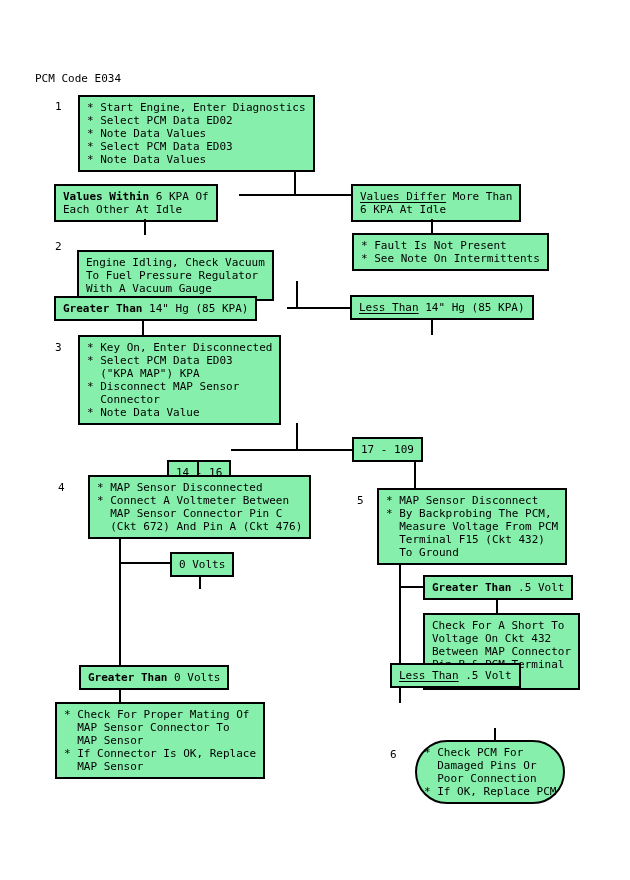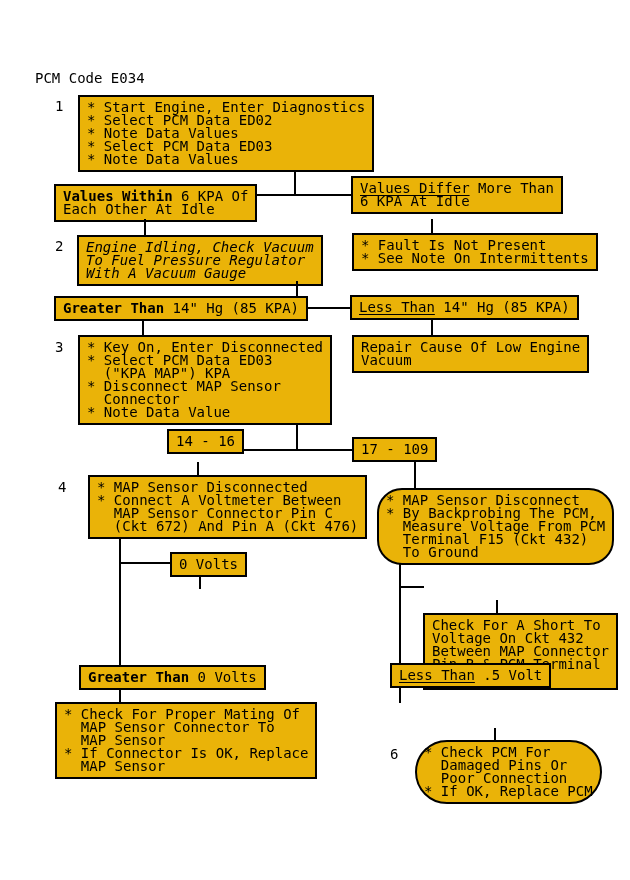--- a/index.html
+++ b/index.html
@@ -9,7 +9,7 @@
     height: 880px;
     background: #ffffff;
     font-family: "DejaVu Sans Mono", "Liberation Mono", monospace;
-    font-size: 14px;
+    font-size: 11px;
     line-height: 13px;
     color: #000000;
     overflow: hidden;

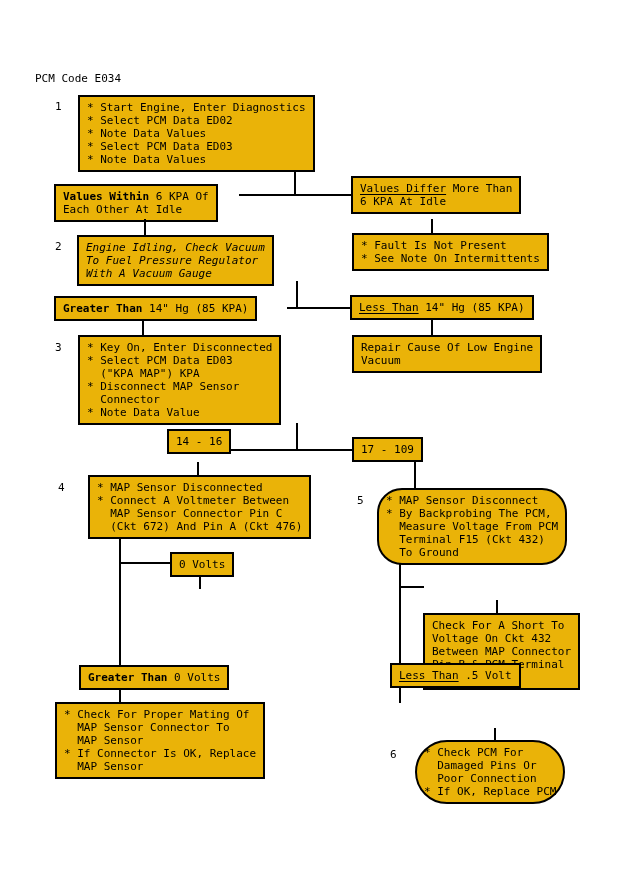--- a/index.html
+++ b/index.html
@@ -25,7 +25,7 @@
   .box {
     position: absolute;
     border: 2px solid #000000;
-    background: #eab308;
+    background: #86efac;
     padding: 4px 7px;
     white-space: pre;
     box-sizing: border-box;

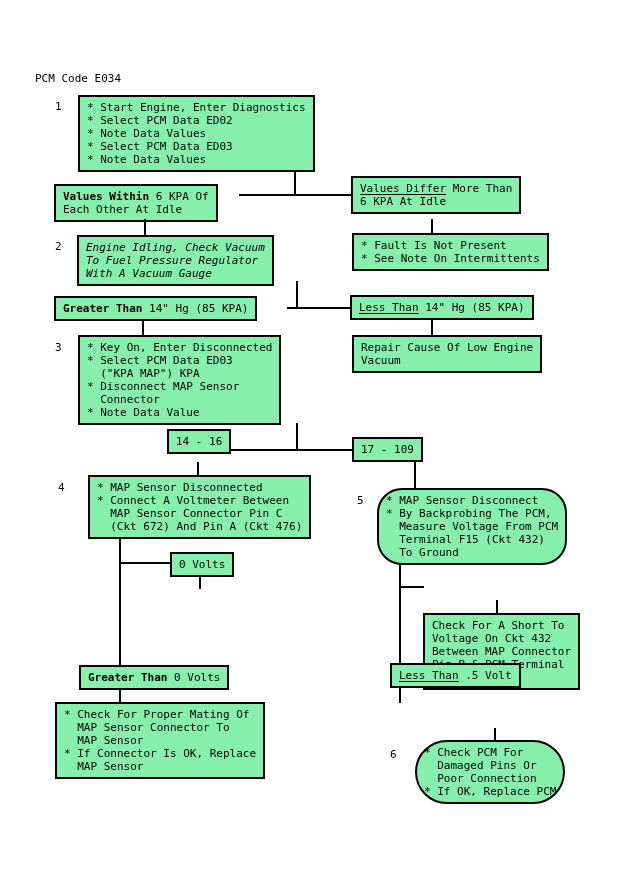--- a/index.html
+++ b/index.html
@@ -68,7 +68,7 @@
 
   <div class="box" style="left:54px; top:184px;"><span class="b">Values Within</span><span> 6 KPA Of
 Each Other At Idle</span></div>
-  <div class="box" style="left:351px; top:176px;"><span class="u">Values Differ</span><span> More Than
+  <div class="box" style="left:351px; top:184px;"><span class="u">Values Differ</span><span> More Than
 6 KPA At Idle</span></div>
 
   <div class="vl" style="left:144px; top:219px; height:16px;"></div>

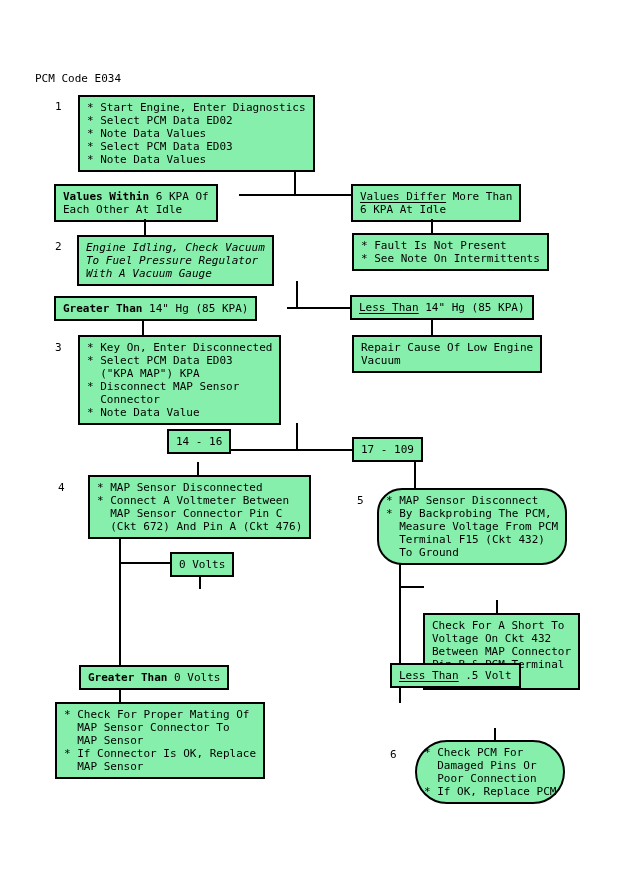--- a/index.html
+++ b/index.html
@@ -74,7 +74,7 @@
   <div class="vl" style="left:144px; top:219px; height:16px;"></div>
   <div class="vl" style="left:431px; top:219px; height:14px;"></div>
 
-  <div class="box" style="left:77px; top:235px;font-style:italic;">Engine Idling, Check Vacuum
+  <div class="box" style="left:77px; top:250px;">Engine Idling, Check Vacuum
 To Fuel Pressure Regulator
 With A Vacuum Gauge</div>
   <div class="box" style="left:352px; top:233px;">* Fault Is Not Present

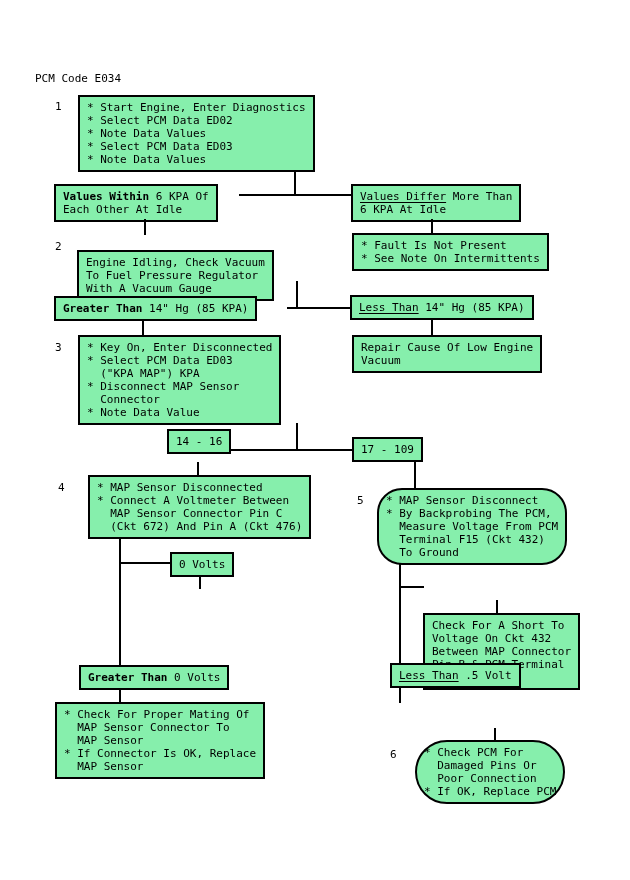--- a/index.html
+++ b/index.html
@@ -95,8 +95,6 @@
 * Disconnect MAP Sensor
   Connector
 * Note Data Value</div>
-  <div class="box" style="left:352px; top:335px;">Repair Cause Of Low Engine
-Vacuum</div>
 
   <div class="vl" style="left:296px; top:423px; height:28px;"></div>
   <div class="hl" style="left:231px; top:449px; width:121px;"></div>

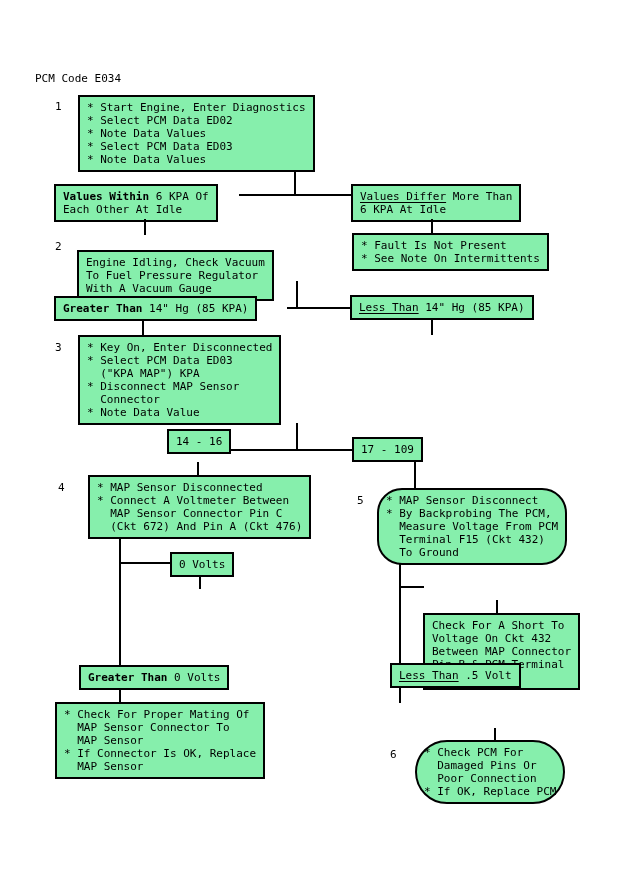--- a/index.html
+++ b/index.html
@@ -99,7 +99,7 @@
   <div class="vl" style="left:296px; top:423px; height:28px;"></div>
   <div class="hl" style="left:231px; top:449px; width:121px;"></div>
 
-  <div class="box" style="left:167px; top:429px;">14 - 16</div>
+  <div class="box" style="left:167px; top:460px;">14 - 16</div>
   <div class="box" style="left:352px; top:437px;">17 - 109</div>
 
   <div class="vl" style="left:197px; top:462px; height:13px;"></div>

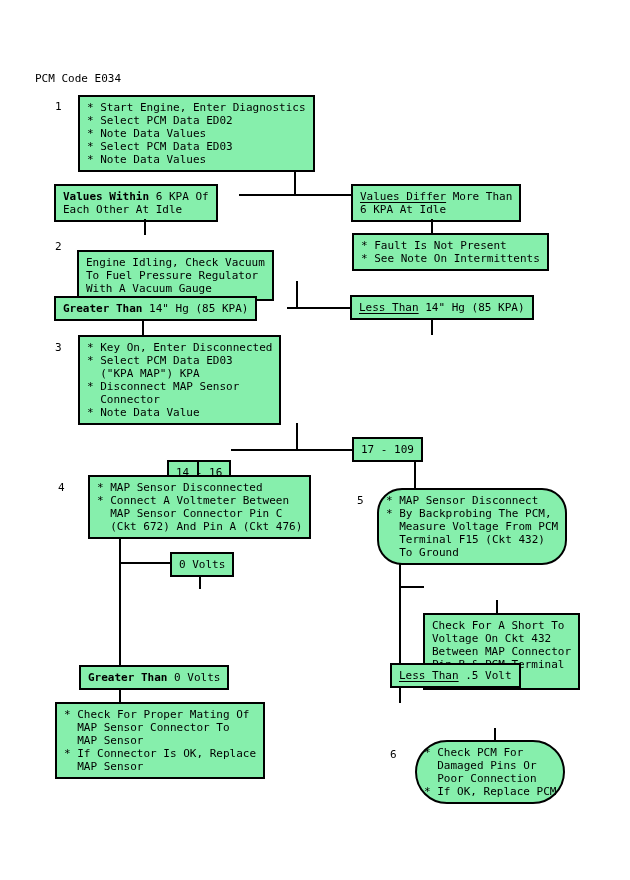--- a/index.html
+++ b/index.html
@@ -109,7 +109,7 @@
 * Connect A Voltmeter Between
   MAP Sensor Connector Pin C
   (Ckt 672) And Pin A (Ckt 476)</div>
-  <div class="box" style="left:377px; top:488px;border-radius:25px;">* MAP Sensor Disconnect
+  <div class="box" style="left:377px; top:488px;">* MAP Sensor Disconnect
 * By Backprobing The PCM,
   Measure Voltage From PCM
   Terminal F15 (Ckt 432)

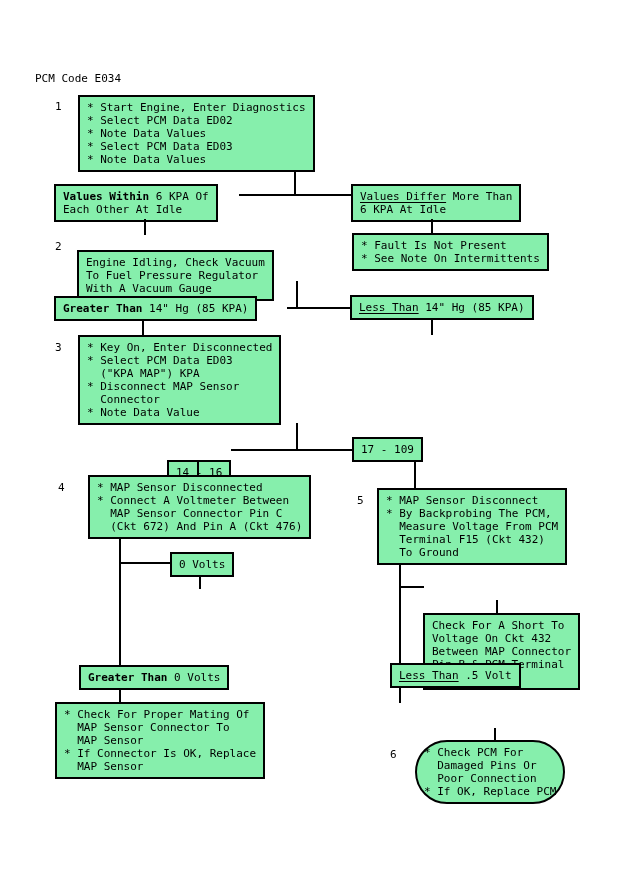--- a/index.html
+++ b/index.html
@@ -124,6 +124,7 @@
   <div class="vl" style="left:399px; top:563px; height:140px;"></div>
   <div class="hl" style="left:399px; top:586px; width:25px;"></div>
 
+  <div class="box" style="left:423px; top:575px;"><span class="b">Greater Than</span><span> .5 Volt</span></div>
   <div class="vl" style="left:496px; top:600px; height:13px;"></div>
   <div class="box" style="left:415px; top:613px;margin-left:8px;">Check For A Short To
 Voltage On Ckt 432

